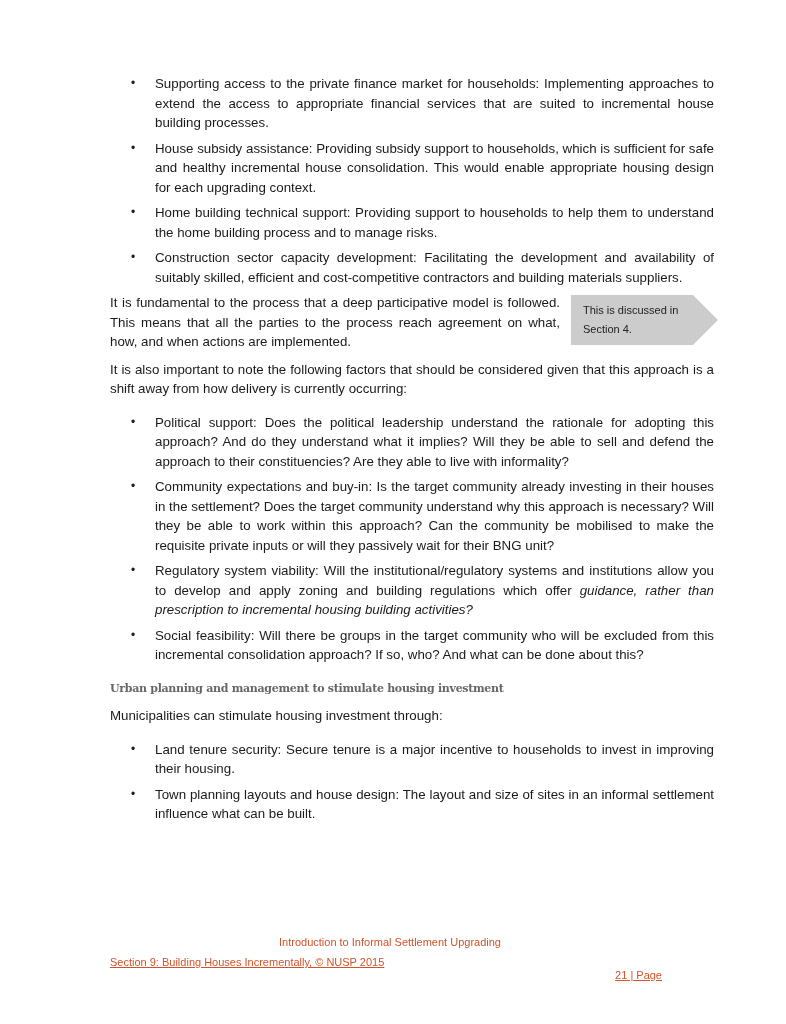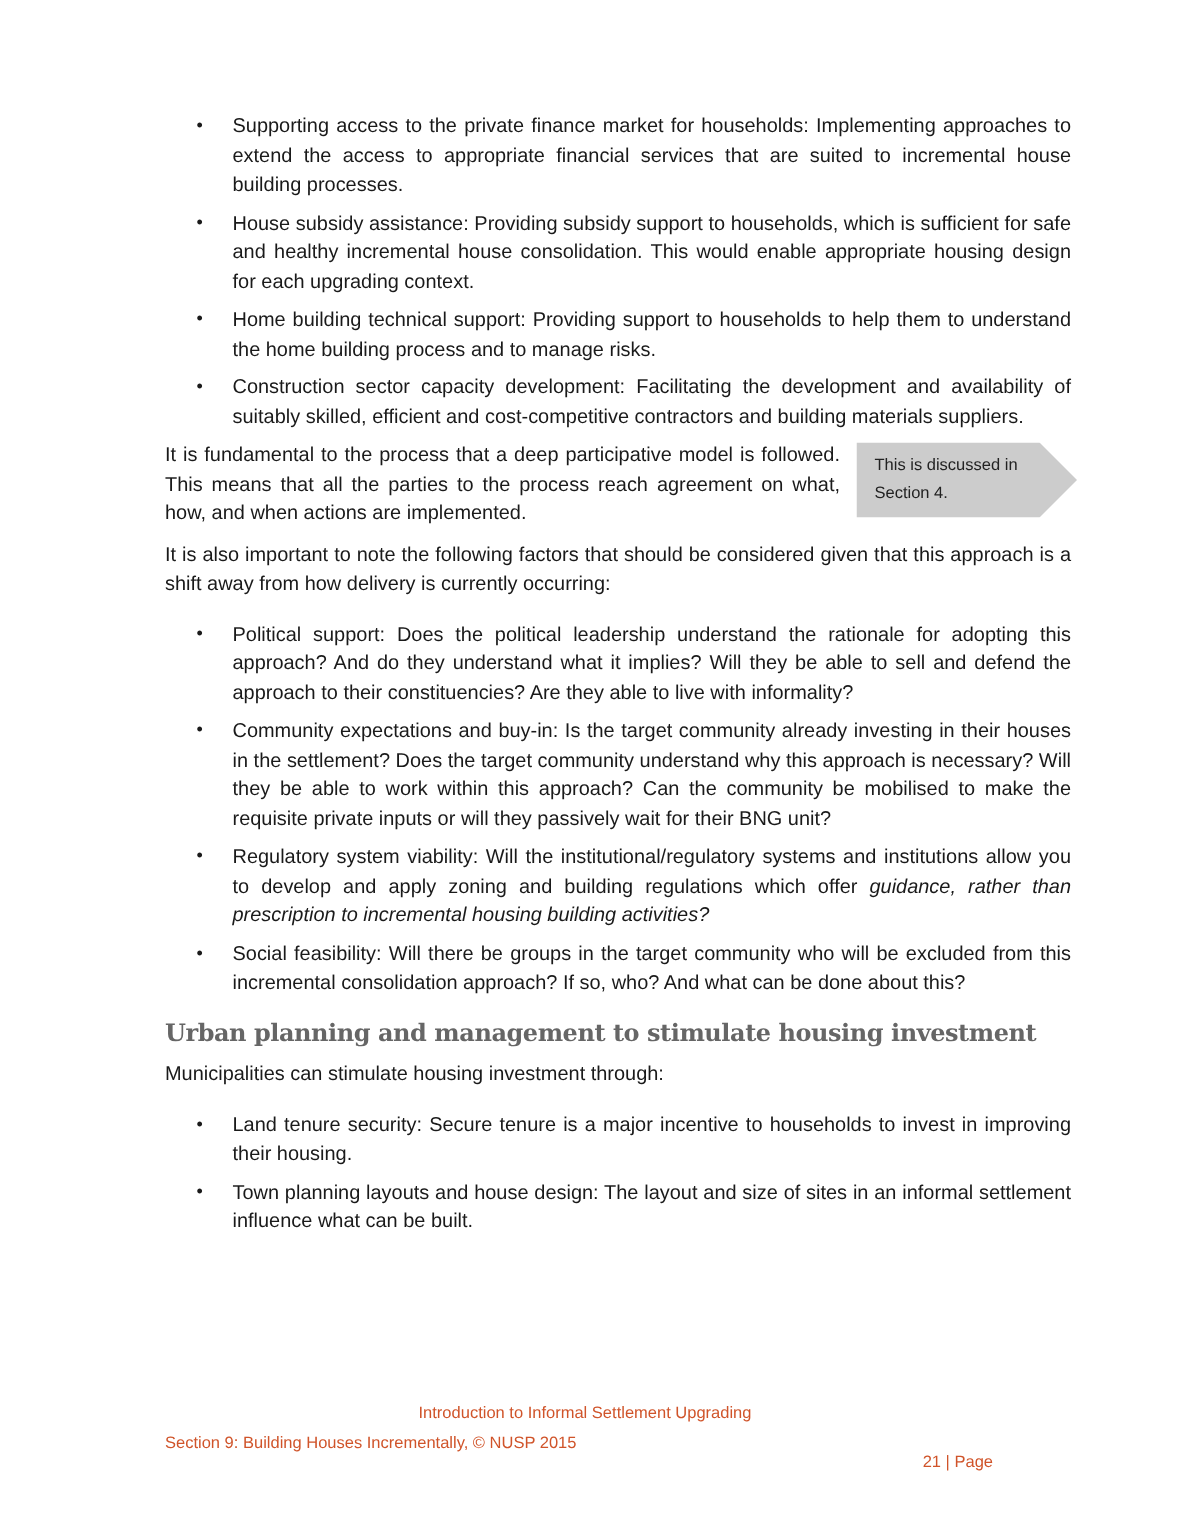--- a/index.html
+++ b/index.html
@@ -19,7 +19,7 @@
     .callout { position: absolute; left: 461px; top: 2px; width: 147px; height: 52px; }
     .callout svg { position: absolute; left: 0; top: 0; }
     .callout-text { position: absolute; left: 12px; top: 6px; font-size: 11px; line-height: 19px; color: #222; width: 120px; }
-    h2.section { font-family: "DejaVu Serif", serif; font-weight: bold; font-size: 16px;
+    h2.section { font-family: "DejaVu Serif", serif; font-weight: bold; font-size: 11px;
                  color: #666666; margin: 14px 0 8px 0; letter-spacing: -0.3px; }
     .footer { position: absolute; left: 110px; top: 932px; width: 560px;
               font-size: 11px; line-height: 20px; color: #d0542a; text-align: center; }

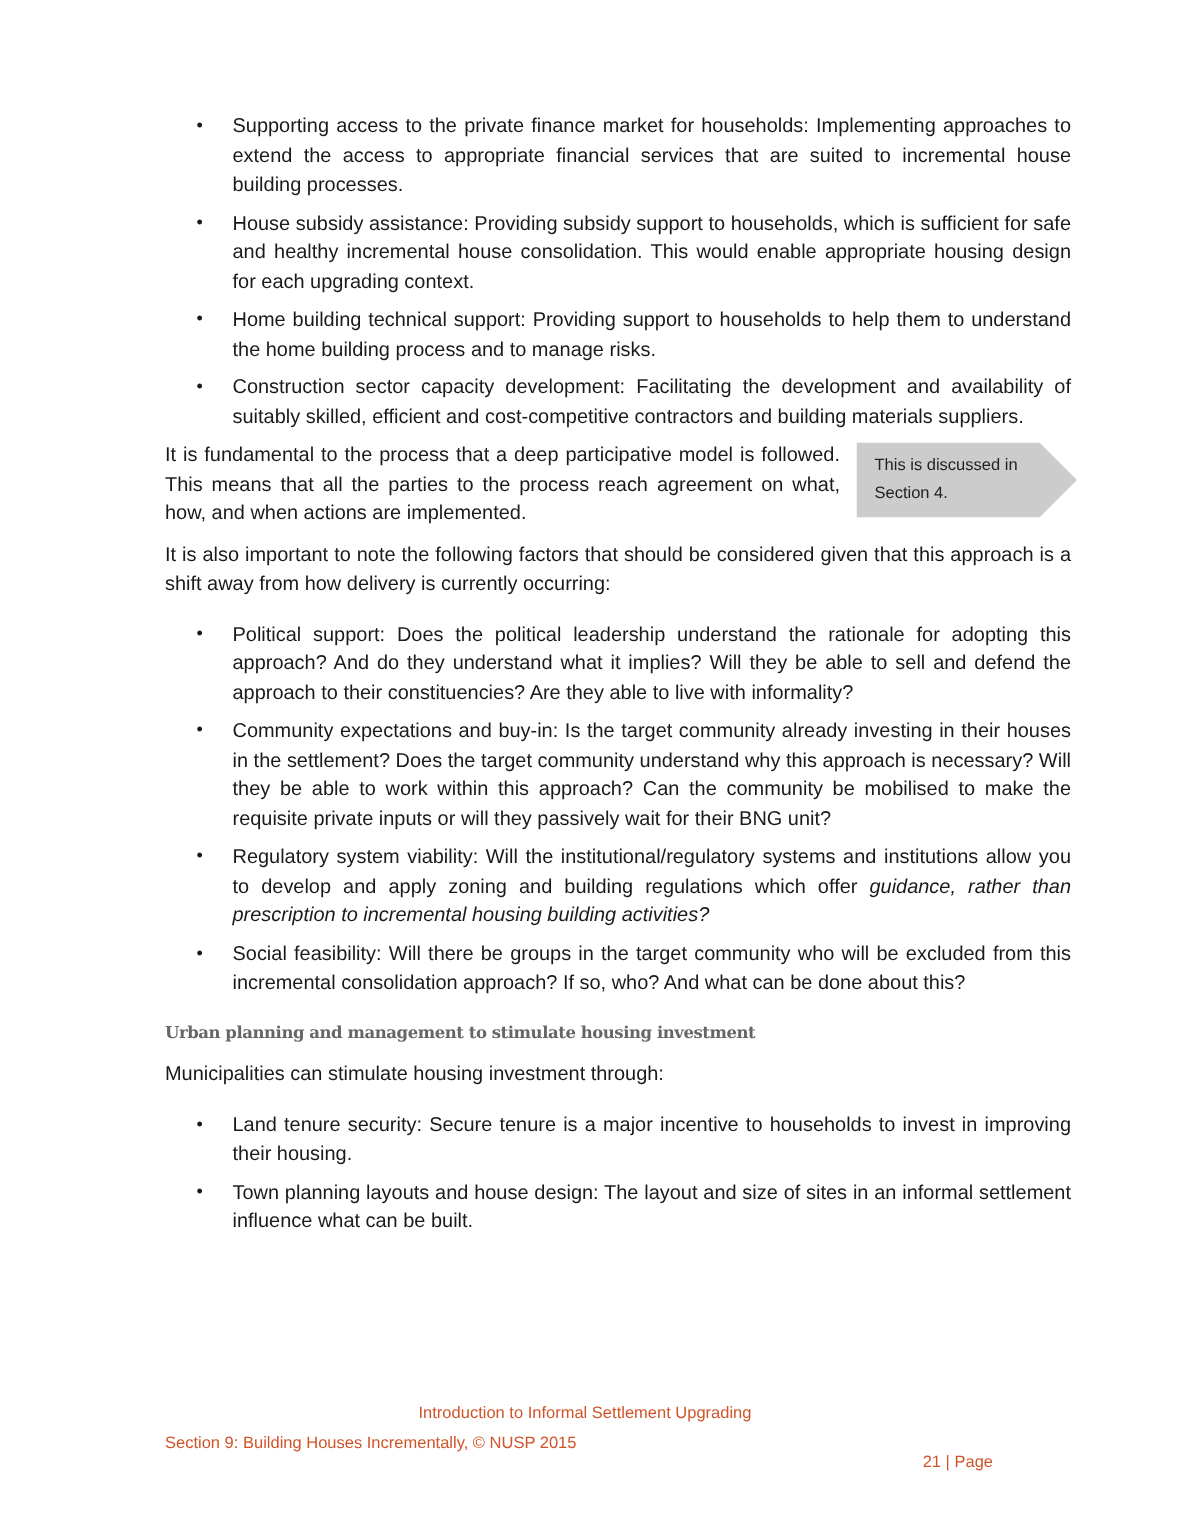--- a/index.html
+++ b/index.html
@@ -23,7 +23,7 @@
                  color: #666666; margin: 14px 0 8px 0; letter-spacing: -0.3px; }
     .footer { position: absolute; left: 110px; top: 932px; width: 560px;
               font-size: 11px; line-height: 20px; color: #d0542a; text-align: center; }
-    .footer .row2 { display: flex; justify-content: space-between; }
+    .footer .row2 { display: flex; justify-content: space-between; text-decoration: underline; }
     .footer .pagenum { padding-right: 8px; margin-top: 13px; }
   </style>
 </head>

